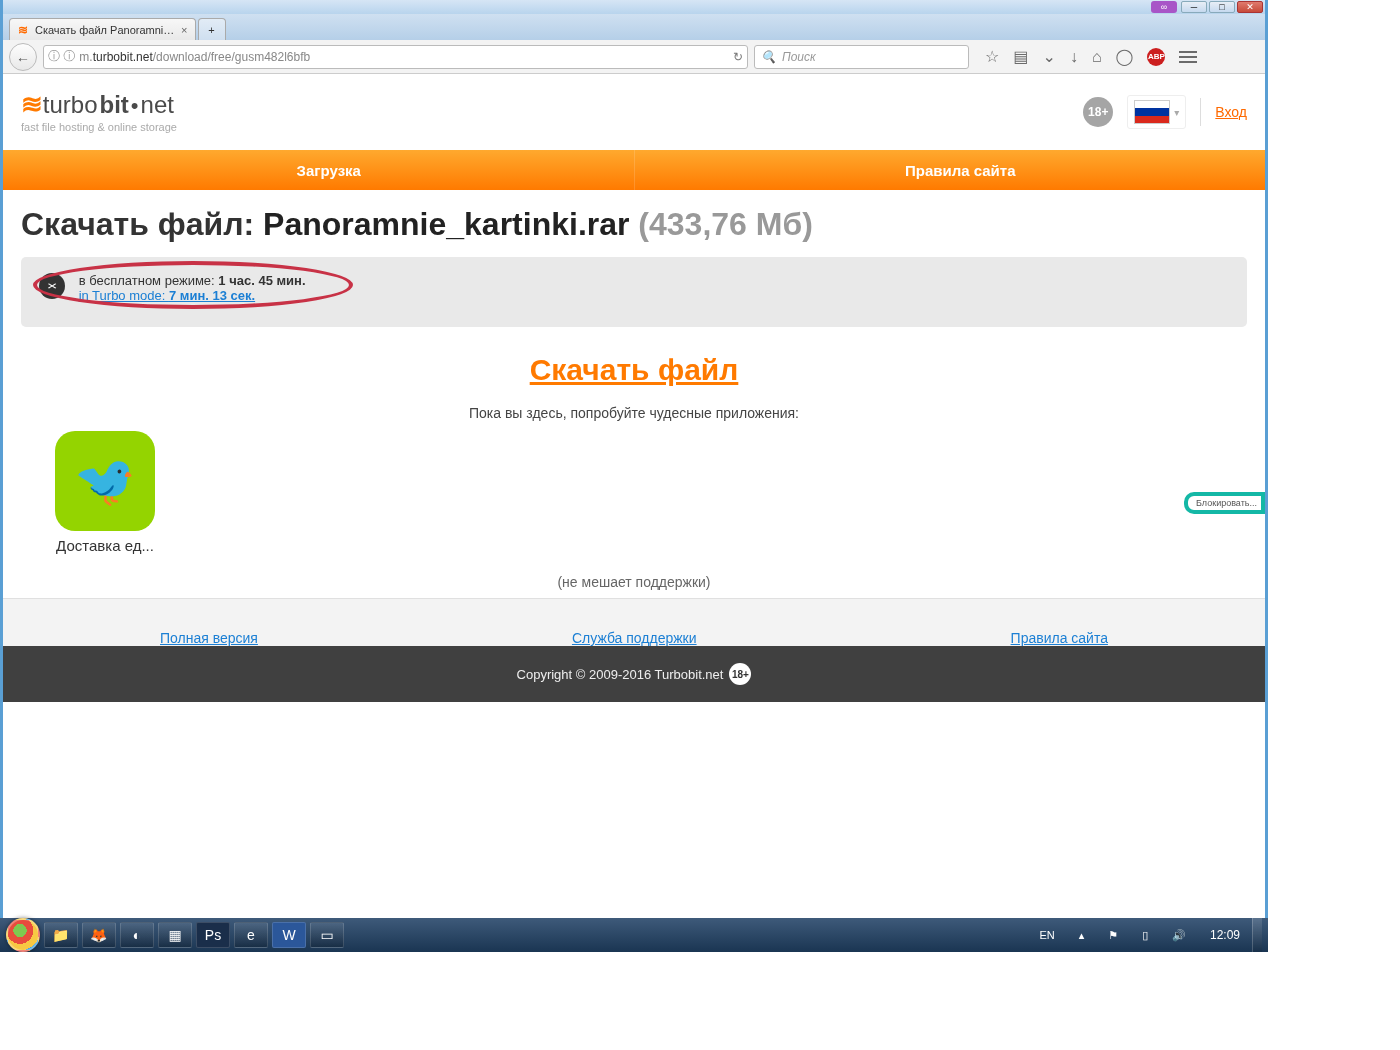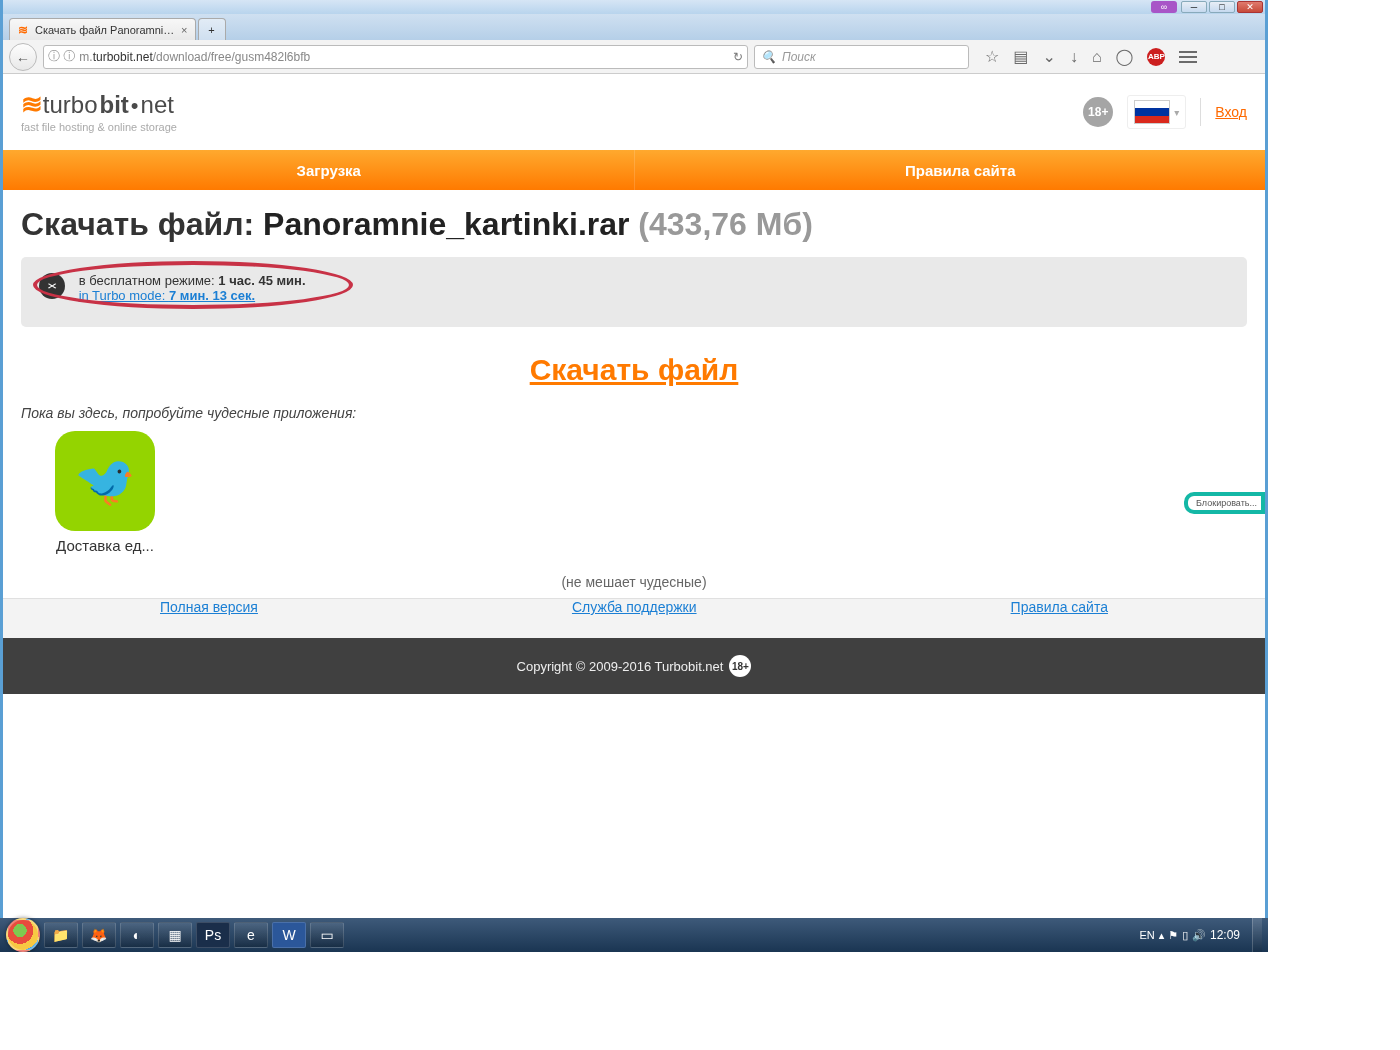--- a/index.html
+++ b/index.html
@@ -76,7 +76,7 @@
 
 .big-dl { display:block; text-align:center; font-size:30px; font-weight:bold; color:#ff7a00; text-decoration:underline; margin:26px 0 18px; }
 
-.apps-line { font-size:14px; color:#444; margin-bottom:10px;font-style:italic; }
+.apps-line { text-align:center; font-size:14px; color:#444; margin-bottom:10px; }
 .block-chip { position:absolute; right:0; top:418px; font-size:9px; color:#555; border:4px solid #14b8a6; border-radius:10px 0 0 10px; padding:2px 4px 2px 8px; background:#fff; }
 
 .app-tile { width:108px; text-align:center; margin-left:30px; }

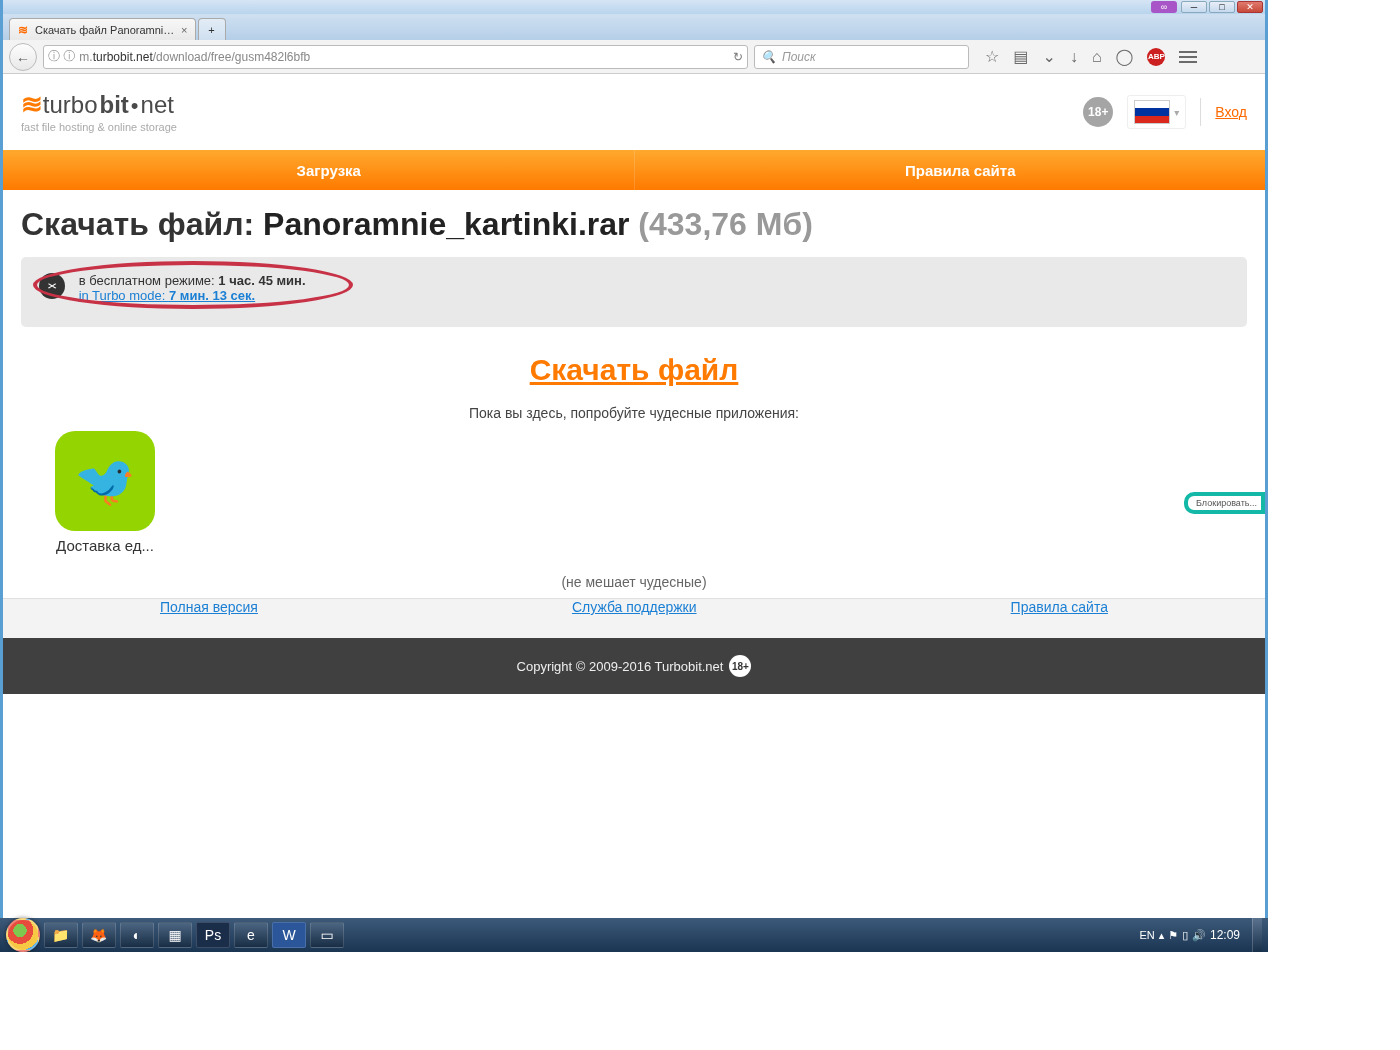--- a/index.html
+++ b/index.html
@@ -205,7 +205,7 @@
         <div class="app-name">Доставка ед...</div>
       </div>
 
-      <div class="no-interfere">(не мешает чудесные)</div>
+      <div class="no-interfere">(не мешает поддержки)</div>
     </div>
 
     <div class="block-chip">Блокировать...</div>

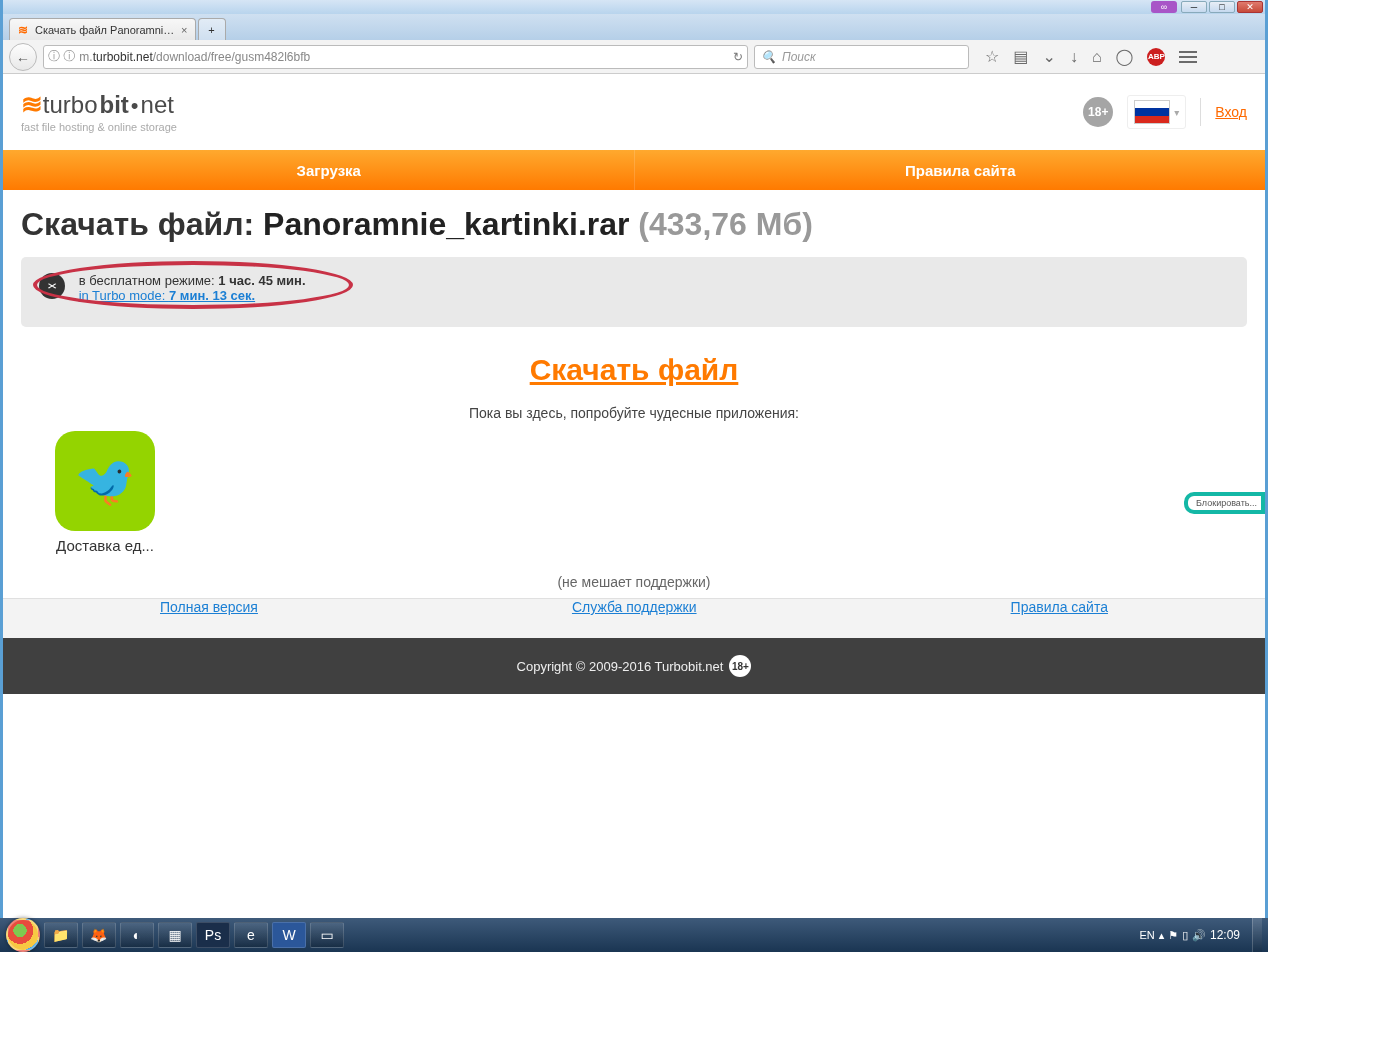--- a/index.html
+++ b/index.html
@@ -86,7 +86,7 @@
 
 .no-interfere { text-align:center; color:#666; font-size:14px; margin:20px 0 8px; }
 
-.footer-links { background:#f3f3f3; height:40px; display:flex; align-items:flex-start; justify-content:space-around; border-top:1px solid #e0e0e0; }
+.footer-links { background:#f3f3f3; height:48px; display:flex; align-items:flex-end; justify-content:space-around; border-top:1px solid #e0e0e0; }
 .footer-links a { color:#1b7fd4; text-decoration:underline; font-size:14px; }
 .copyright { background:#404040; height:56px; color:#eee; display:flex; align-items:center; justify-content:center; font-size:13px; gap:6px; }
 .copyright .age18 { background:#fff; color:#333; width:22px; height:22px; border-radius:50%; display:flex; align-items:center; justify-content:center; font-size:10px; font-weight:bold; }

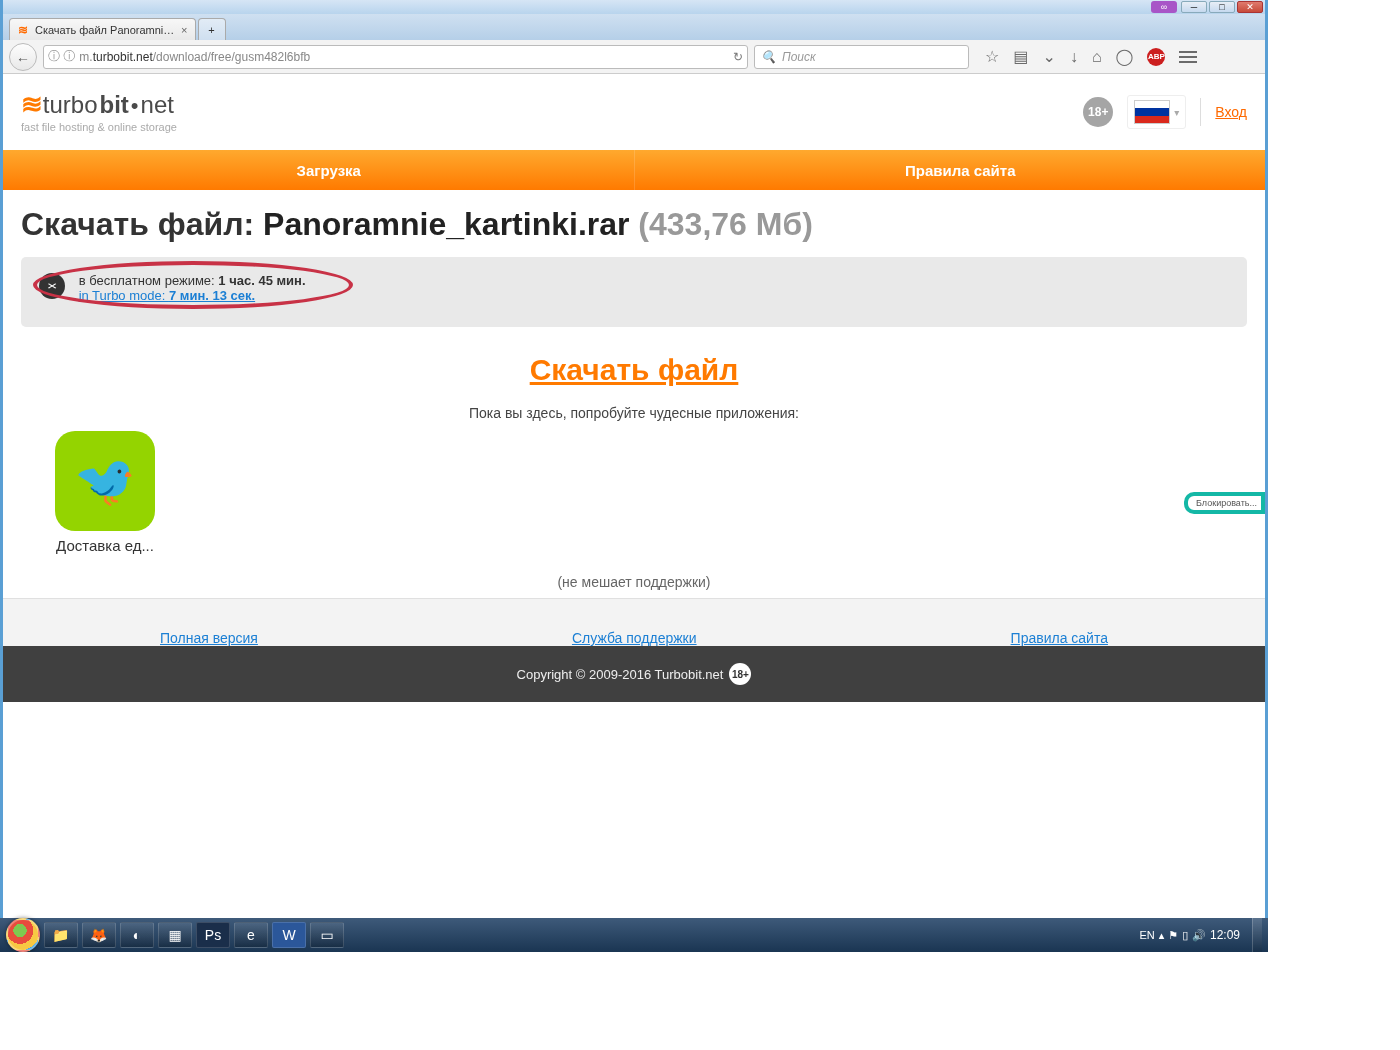--- a/index.html
+++ b/index.html
@@ -95,7 +95,7 @@
 .taskbar { position:absolute; left:0; right:0; bottom:0; height:34px; background:linear-gradient(#3e5a7a,#1a3552); display:flex; align-items:center; padding:0 6px; gap:4px; }
 .start-orb { width:34px; height:34px; border-radius:50%; background:radial-gradient(circle at 40% 35%, #7ec850 0 25%, #e84c3d 25% 50%, #f7c843 50% 75%, #3a9bdc 75% 100%); border:2px solid rgba(255,255,255,0.3); box-shadow:0 0 4px rgba(0,0,0,0.5); }
 .tb-icon { width:34px; height:26px; border-radius:2px; display:flex; align-items:center; justify-content:center; font-size:14px; color:#fff; background:linear-gradient(rgba(255,255,255,0.1),rgba(0,0,0,0.2)); border:1px solid rgba(255,255,255,0.15); }
-.tray { margin-left:auto; display:flex; align-items:center; gap:4px; color:#fff; font-size:11px; padding-right:4px; }
+.tray { margin-left:auto; display:flex; align-items:center; gap:24px; color:#fff; font-size:11px; padding-right:4px; }
 .tray .clock { font-size:12px; }
 .show-desktop { width:10px; height:34px; background:linear-gradient(rgba(255,255,255,0.15),rgba(0,0,0,0.1)); border-left:1px solid rgba(255,255,255,0.2); margin-left:4px; }
 </style>

